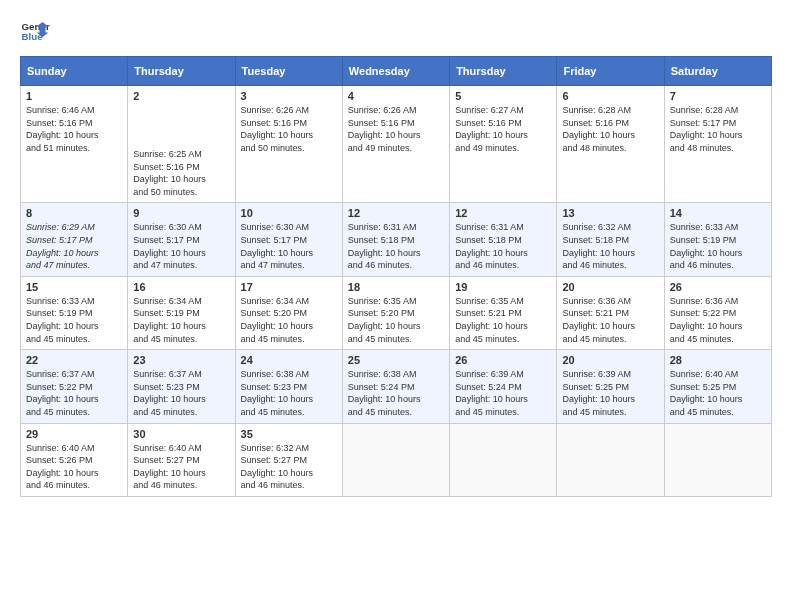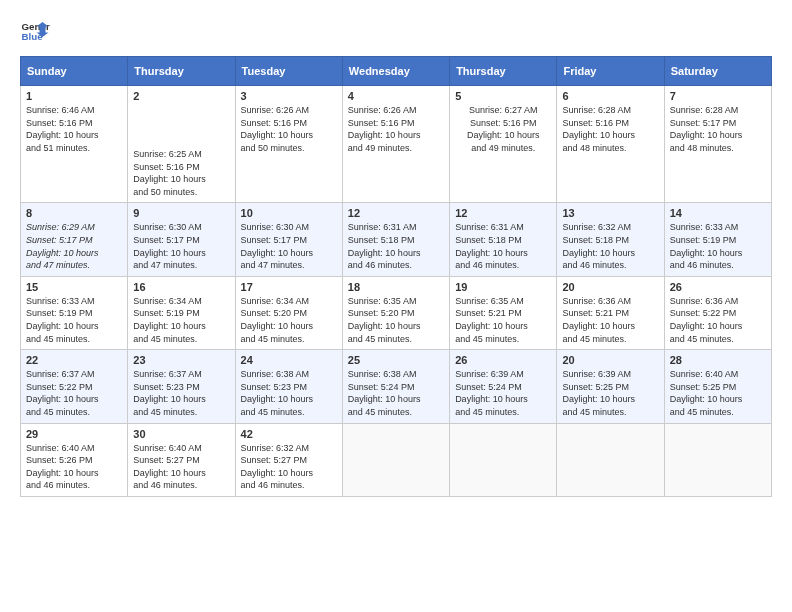--- a/index.html
+++ b/index.html
@@ -144,7 +144,7 @@
           </td>
           <td>
             <span class="day-num">5</span>
-            <div class="day-info" style="white-space: pre-line; text-align: center;">Sunrise: 6:27 AM
+            <div class="day-info" style="white-space: pre-line;">Sunrise: 6:27 AM
 Sunset: 5:16 PM
 Daylight: 10 hours
 and 49 minutes.</div>

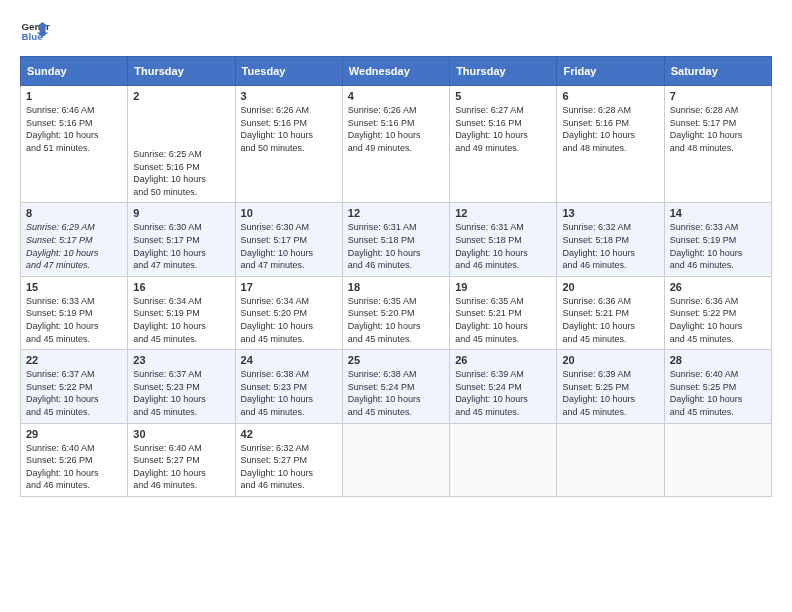--- a/index.html
+++ b/index.html
@@ -333,7 +333,7 @@
 and 46 minutes.</div>
           </td>
           <td>
-            <span class="day-num">42</span>
+            <span class="day-num">35</span>
             <div class="day-info" style="white-space: pre-line;">Sunrise: 6:32 AM
 Sunset: 5:27 PM
 Daylight: 10 hours

